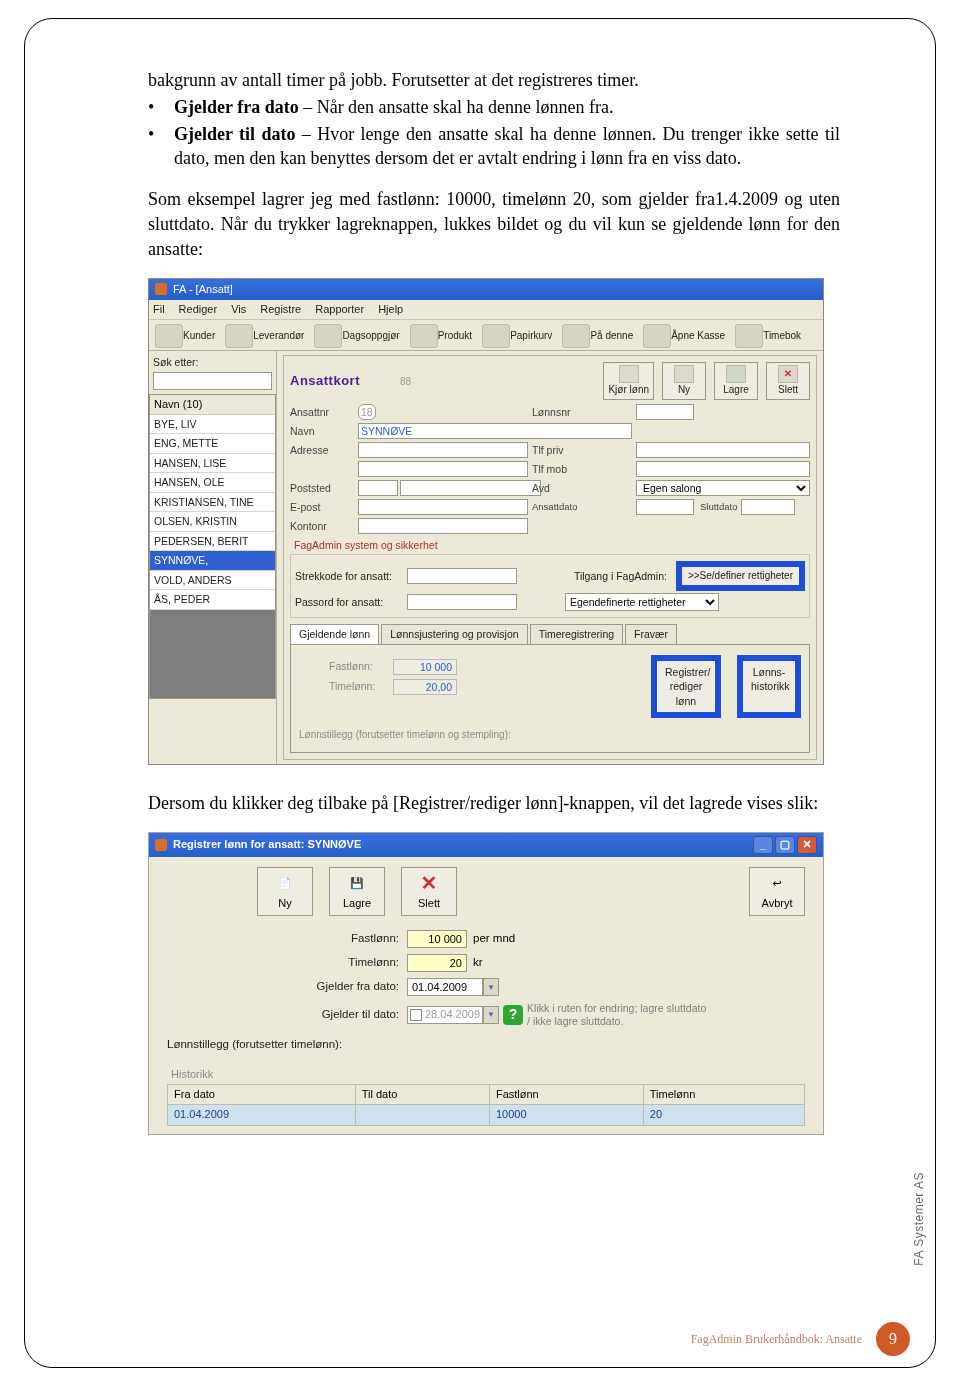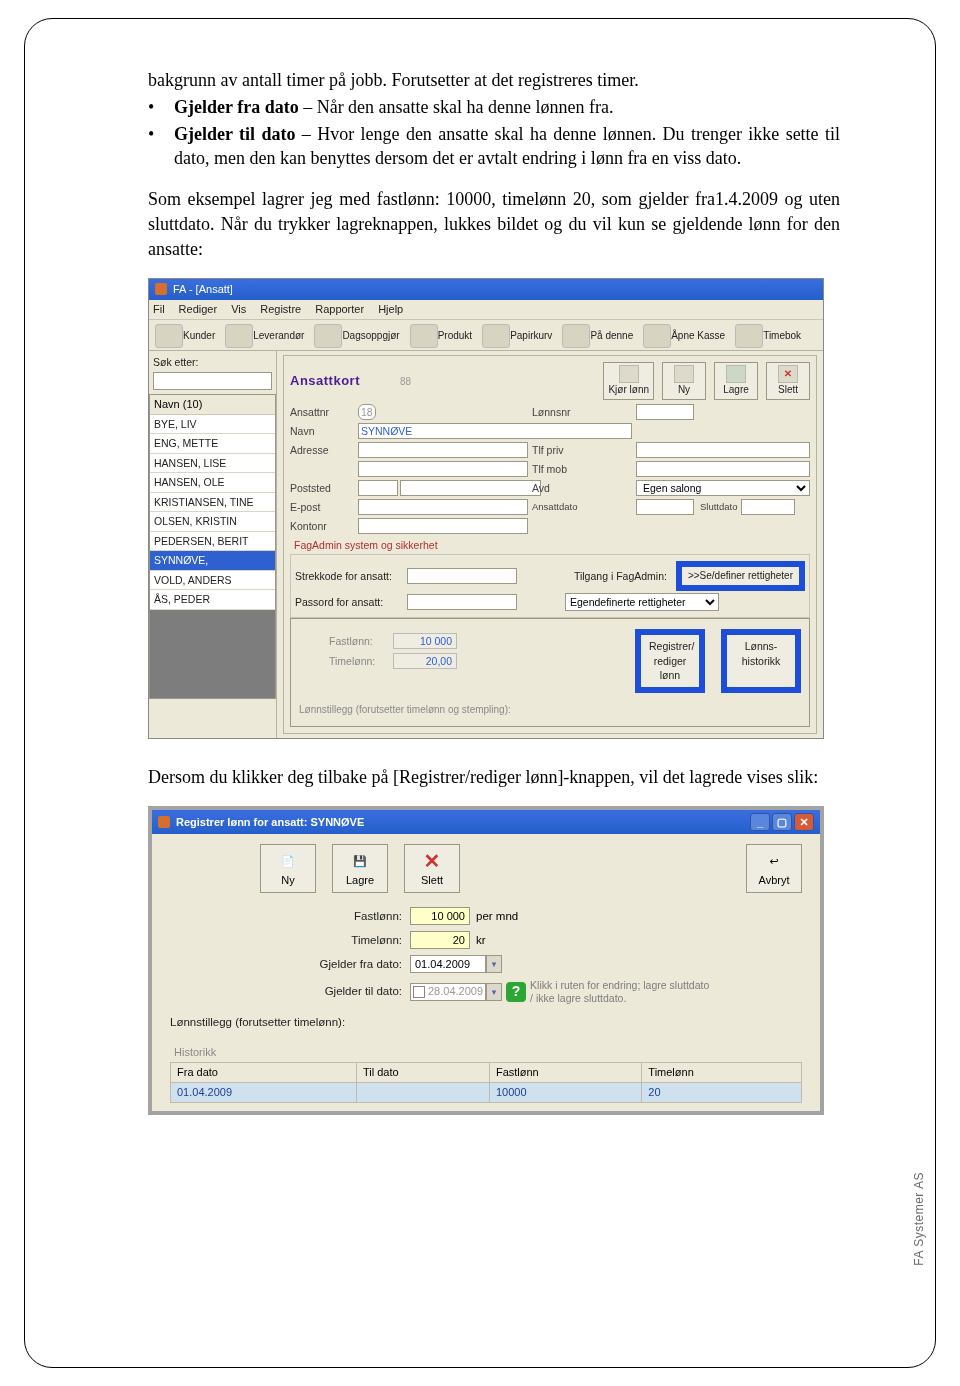--- a/index.html
+++ b/index.html
@@ -263,6 +263,12 @@
               </div>
             </div>
 
+            <div class="tabs">
+              <div class="tab act">Gjeldende lønn</div>
+              <div class="tab">Lønnsjustering og provisjon</div>
+              <div class="tab">Timeregistrering</div>
+              <div class="tab">Fravær</div>
+            </div>
             <div class="tabpanel">
               <div style="display:flex;align-items:flex-start;">
                 <div style="flex:none;margin-left:30px;">

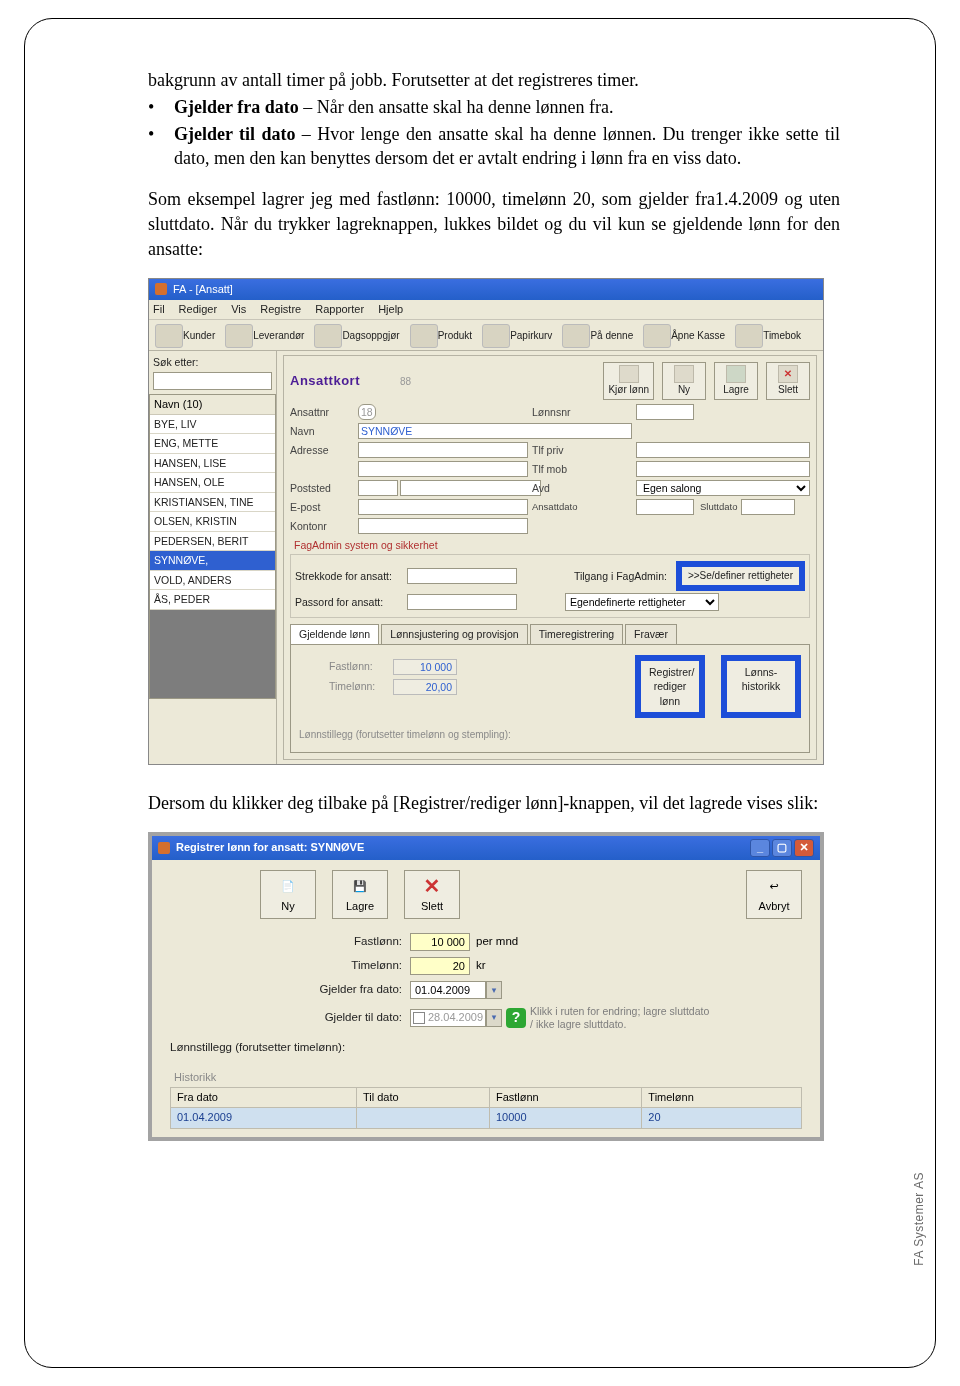--- a/index.html
+++ b/index.html
@@ -284,7 +284,7 @@
                 <div style="margin-left:auto;display:flex;gap:16px;">
                   <div class="tp-btn" style="white-space:pre-line;width:70px">Registrer/
 rediger lønn</div>
-                  <div class="tp-btn" style="white-space:pre-line;width:80px">Lønns-
+                  <div class="tp-btn" style="white-space:pre-line;width:64px">Lønns-
 historikk</div>
                 </div>
               </div>

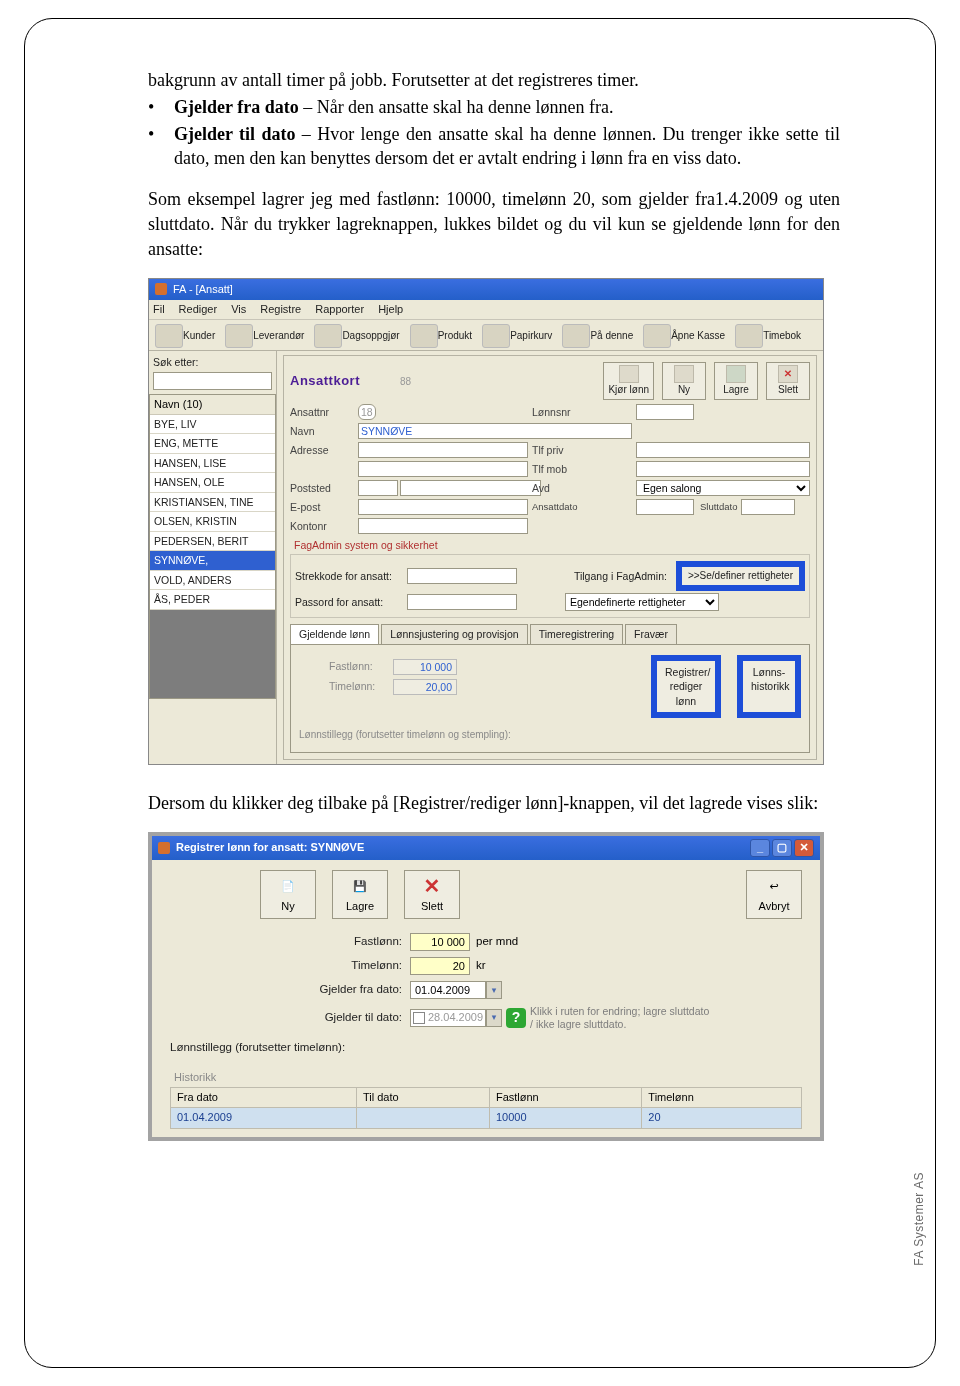--- a/index.html
+++ b/index.html
@@ -56,7 +56,7 @@
   .hint { color:#8a8a8a; font-size:10px; margin-top:10px;}
 
   
-  .ss2 { font-family: Tahoma, Arial, sans-serif; font-size:11px; border:4px solid #a3a3a3; width:676px; margin-top:6px; background:#ece9d8;}
+  .ss2 { font-family: Tahoma, Arial, sans-serif; font-size:11px; border:1px solid #a3a3a3; width:676px; margin-top:6px; background:#ece9d8;}
   .ss2 .titlebar2 { background:linear-gradient(#3a6ee0,#245fc9); color:#fff; padding:3px 6px; display:flex; align-items:center; justify-content:space-between; font-weight:bold;}
   .winbtns { display:flex; gap:2px;}
   .winbtn { width:20px; height:18px; background:#5b86de; border:1px solid #2e55a8; border-radius:3px; display:flex; align-items:center; justify-content:center; color:#fff; font-size:11px;}

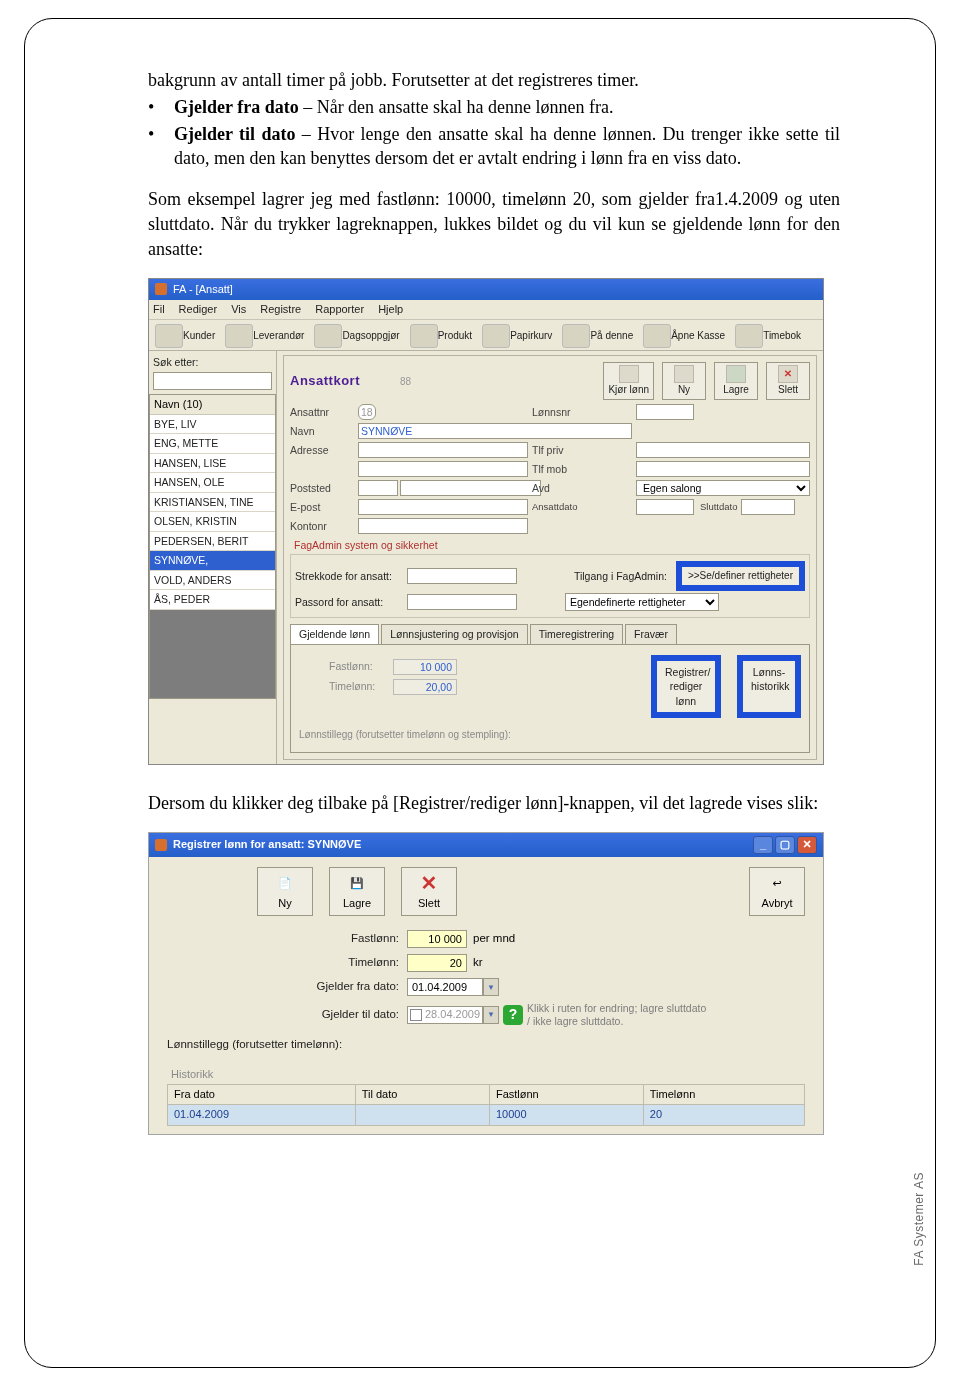--- a/index.html
+++ b/index.html
@@ -385,6 +385,10 @@
   </div>
 
   <div class="sidetext">FA Systemer AS</div>
+  <div class="footer">
+    <span class="label">FagAdmin Brukerhåndbok: Ansatte</span>
+    <div class="badge">9</div>
+  </div>
 </div>
 
 </body></html>

